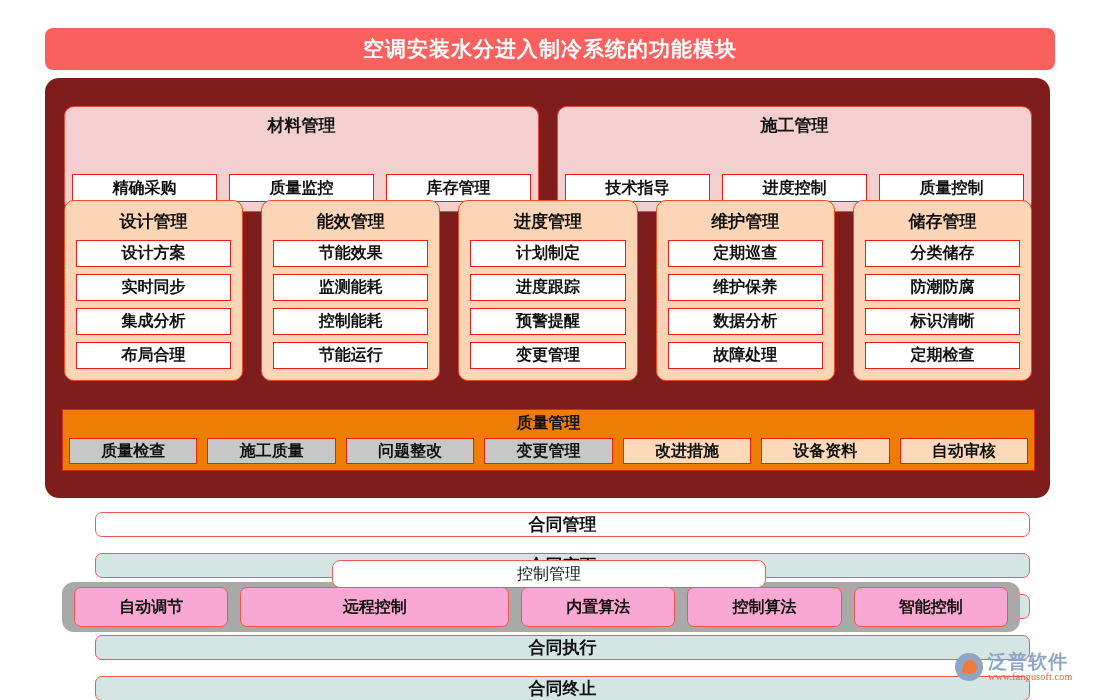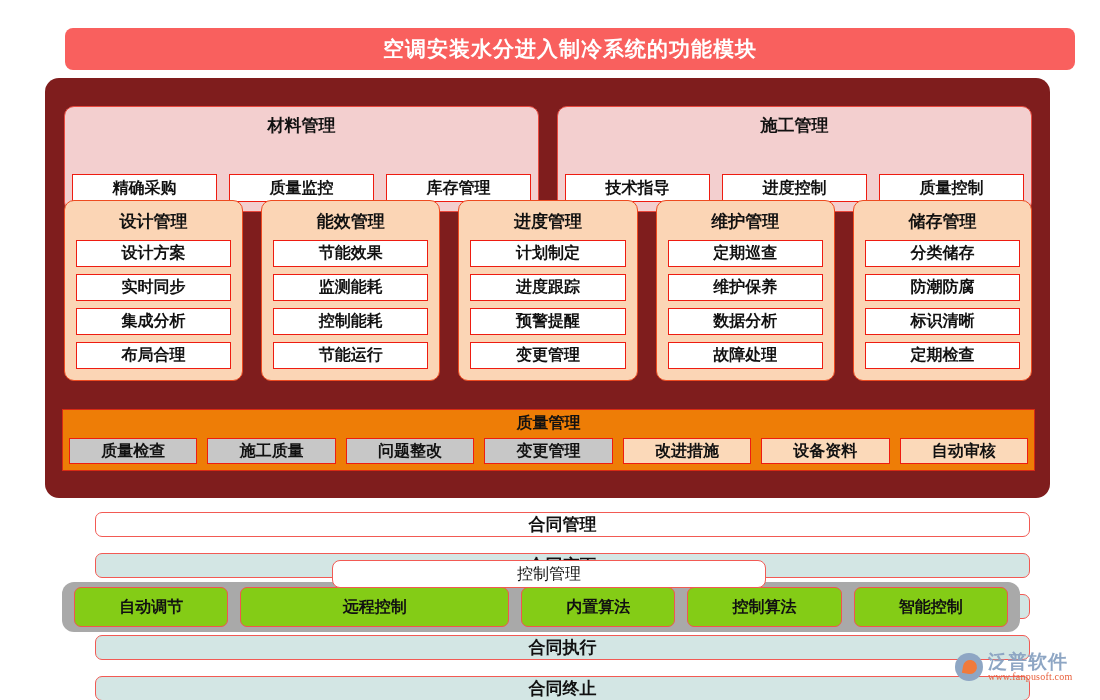--- a/index.html
+++ b/index.html
@@ -28,7 +28,6 @@
     align-items: center;
     justify-content: center;
     box-sizing: border-box;
-    margin-left: 20px;
   }
   #title-bar .title-text {
     color: #ffffff;

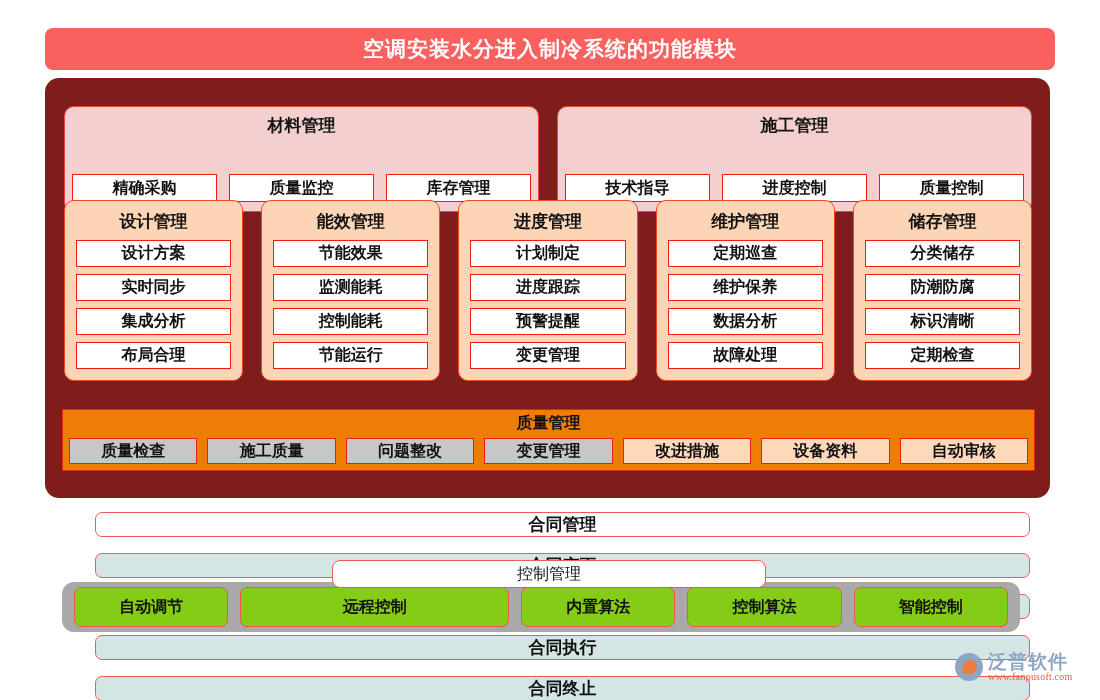--- a/index.html
+++ b/index.html
@@ -270,7 +270,7 @@
   }
   #control-bar .b-cell {
     height: 40px;
-    background: #84cc16;
+    background: #f9a8d4;
     border: 1.7px solid #f2554f;
     border-radius: 7px;
     display: flex;

